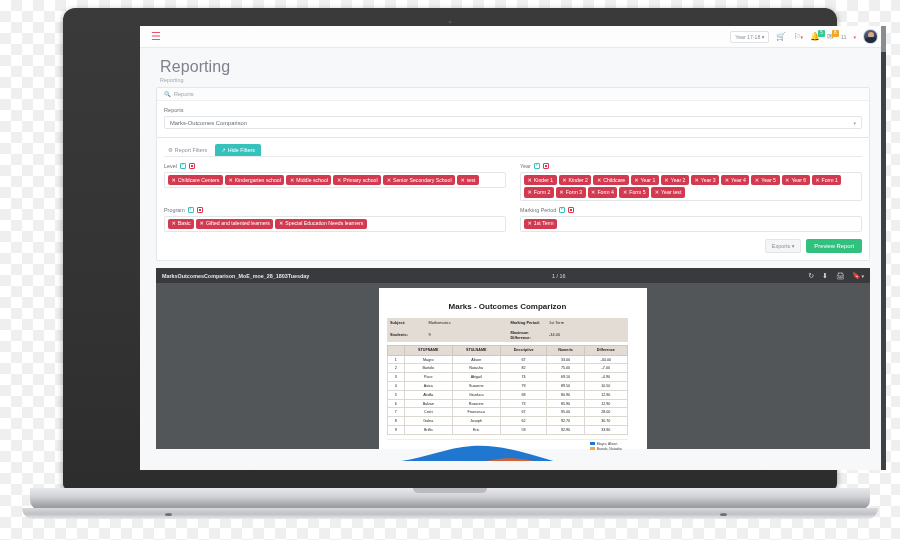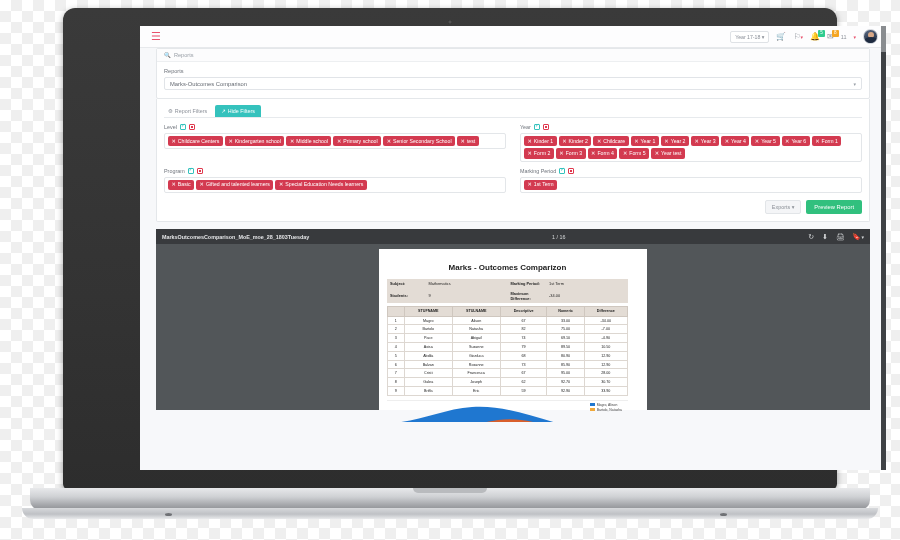--- a/index.html
+++ b/index.html
@@ -226,6 +226,10 @@
           </div>
         </div>
 
+        <div class="page-head">
+          <div class="page-title">Reporting</div>
+          <div class="breadcrumb">Reporting</div>
+        </div>
 
         <div class="content">
 

